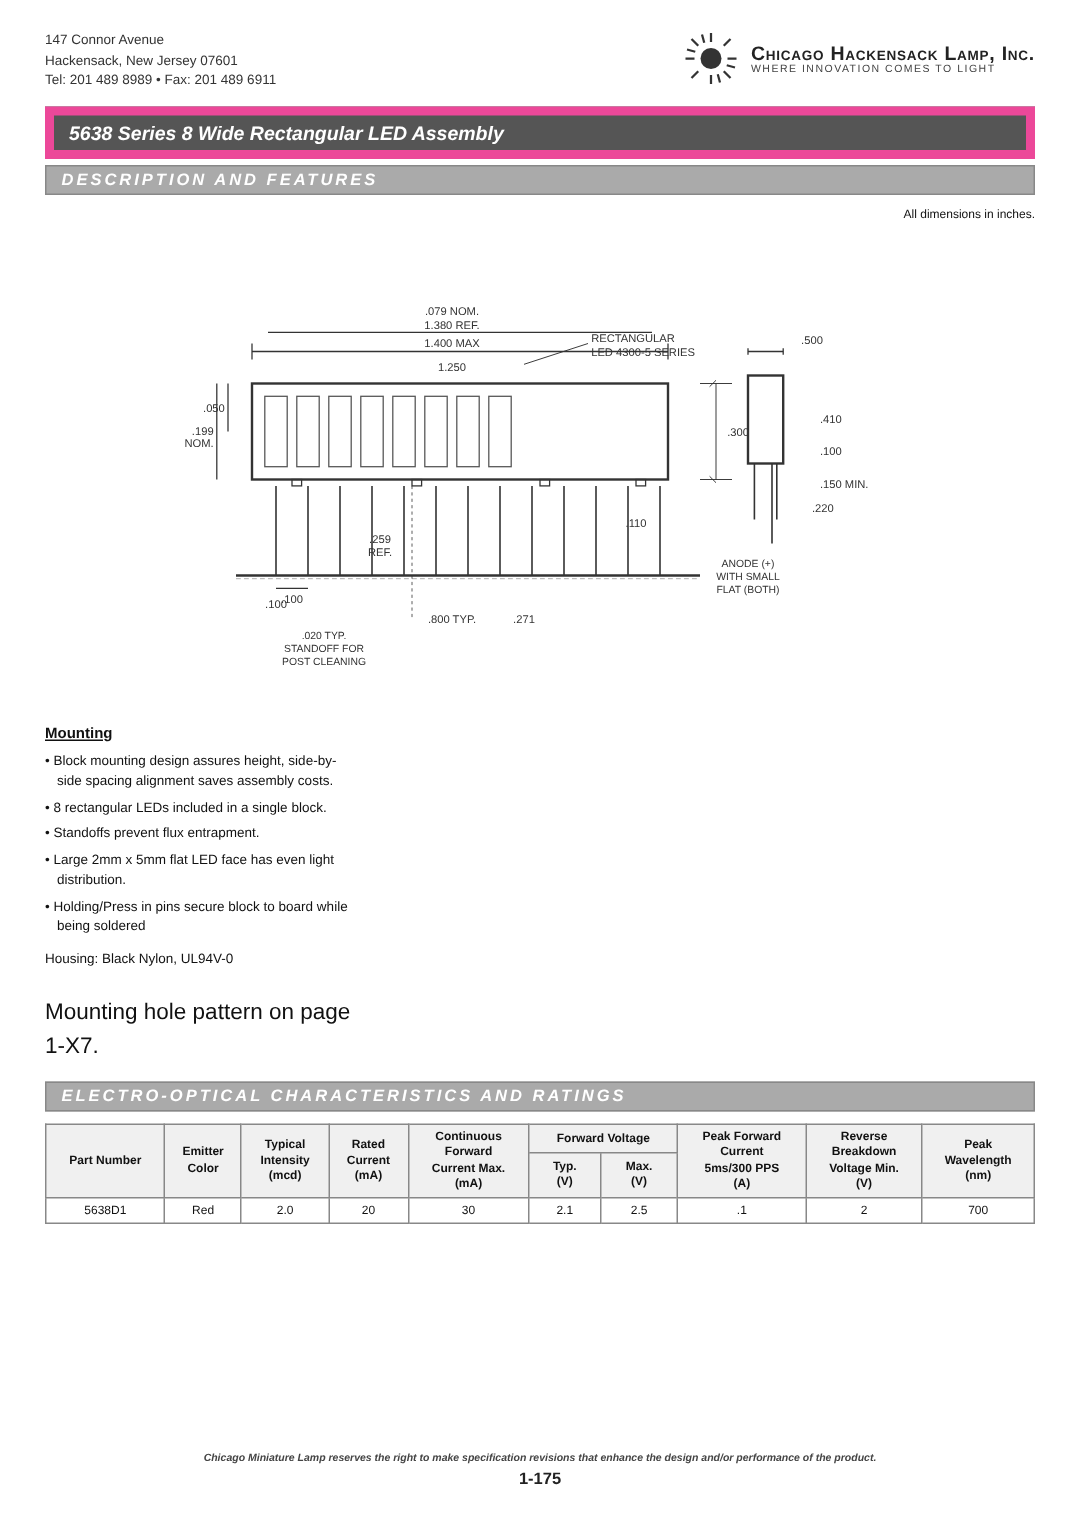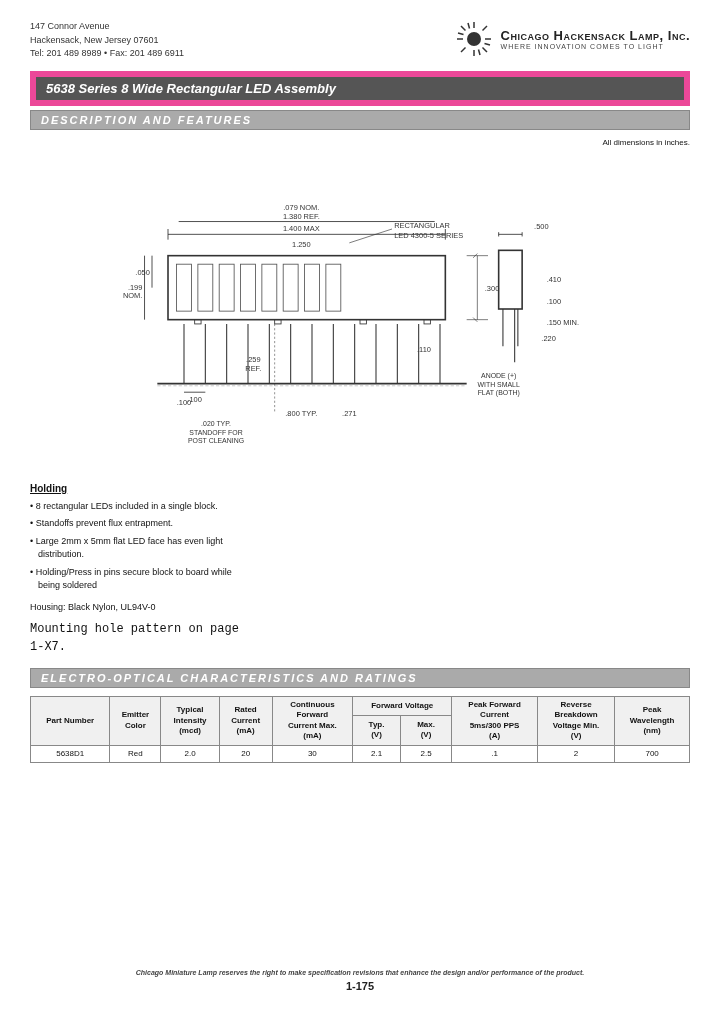--- a/index.html
+++ b/index.html
@@ -317,7 +317,7 @@
     </div>
 
     <div class="features-area">
-      <div class="features-title">Holding</div>
+      <div class="features-title">Mounting</div>
       <div class="feature-item">• <span>8 rectangular LEDs included in a single block.</span></div>
       <div class="feature-item">• <span>Standoffs prevent flux entrapment.</span></div>
       <div class="feature-item">• <span>Large 2mm x 5mm flat LED face has even light distribution.</span></div>

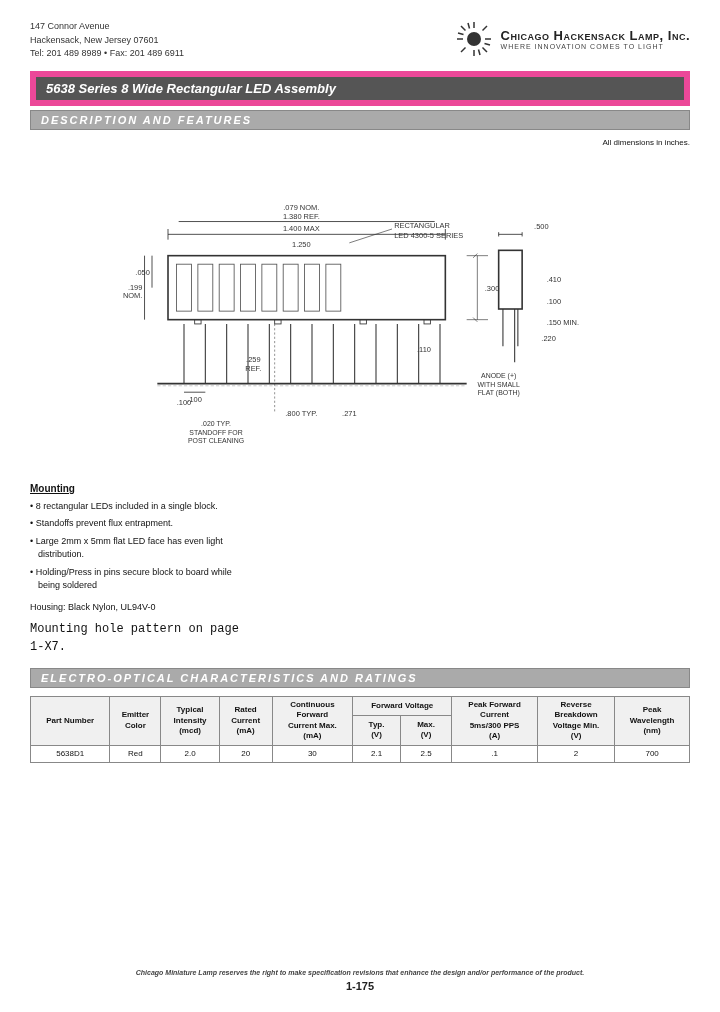--- a/index.html
+++ b/index.html
@@ -318,6 +318,7 @@
 
     <div class="features-area">
       <div class="features-title">Mounting</div>
+      <div class="feature-item">• <span>Block mounting design assures height, side-by-side spacing alignment saves assembly costs.</span></div>
       <div class="feature-item">• <span>8 rectangular LEDs included in a single block.</span></div>
       <div class="feature-item">• <span>Standoffs prevent flux entrapment.</span></div>
       <div class="feature-item">• <span>Large 2mm x 5mm flat LED face has even light distribution.</span></div>

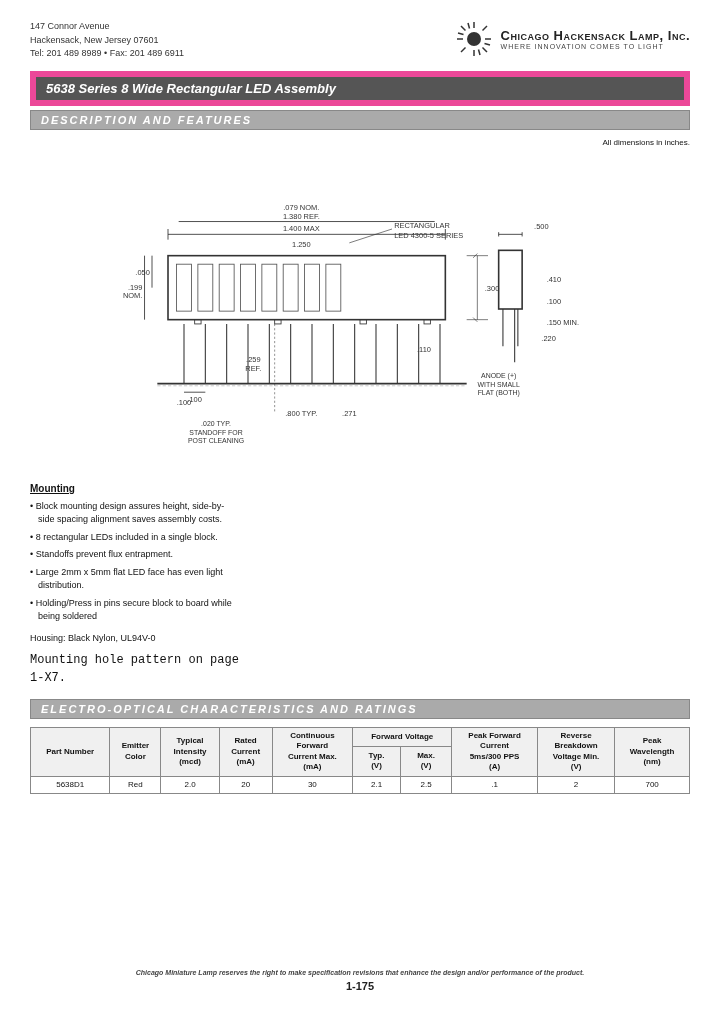--- a/index.html
+++ b/index.html
@@ -114,9 +114,8 @@
       font-size: 9px;
     }
     .features-area .mounting {
-      margin-top: 6px;
-      font-size: 12px;
-      font-family: Liberation Mono, monospace;
+      margin-top: 18px;
+      font-size: 15px;
     }
 
     

